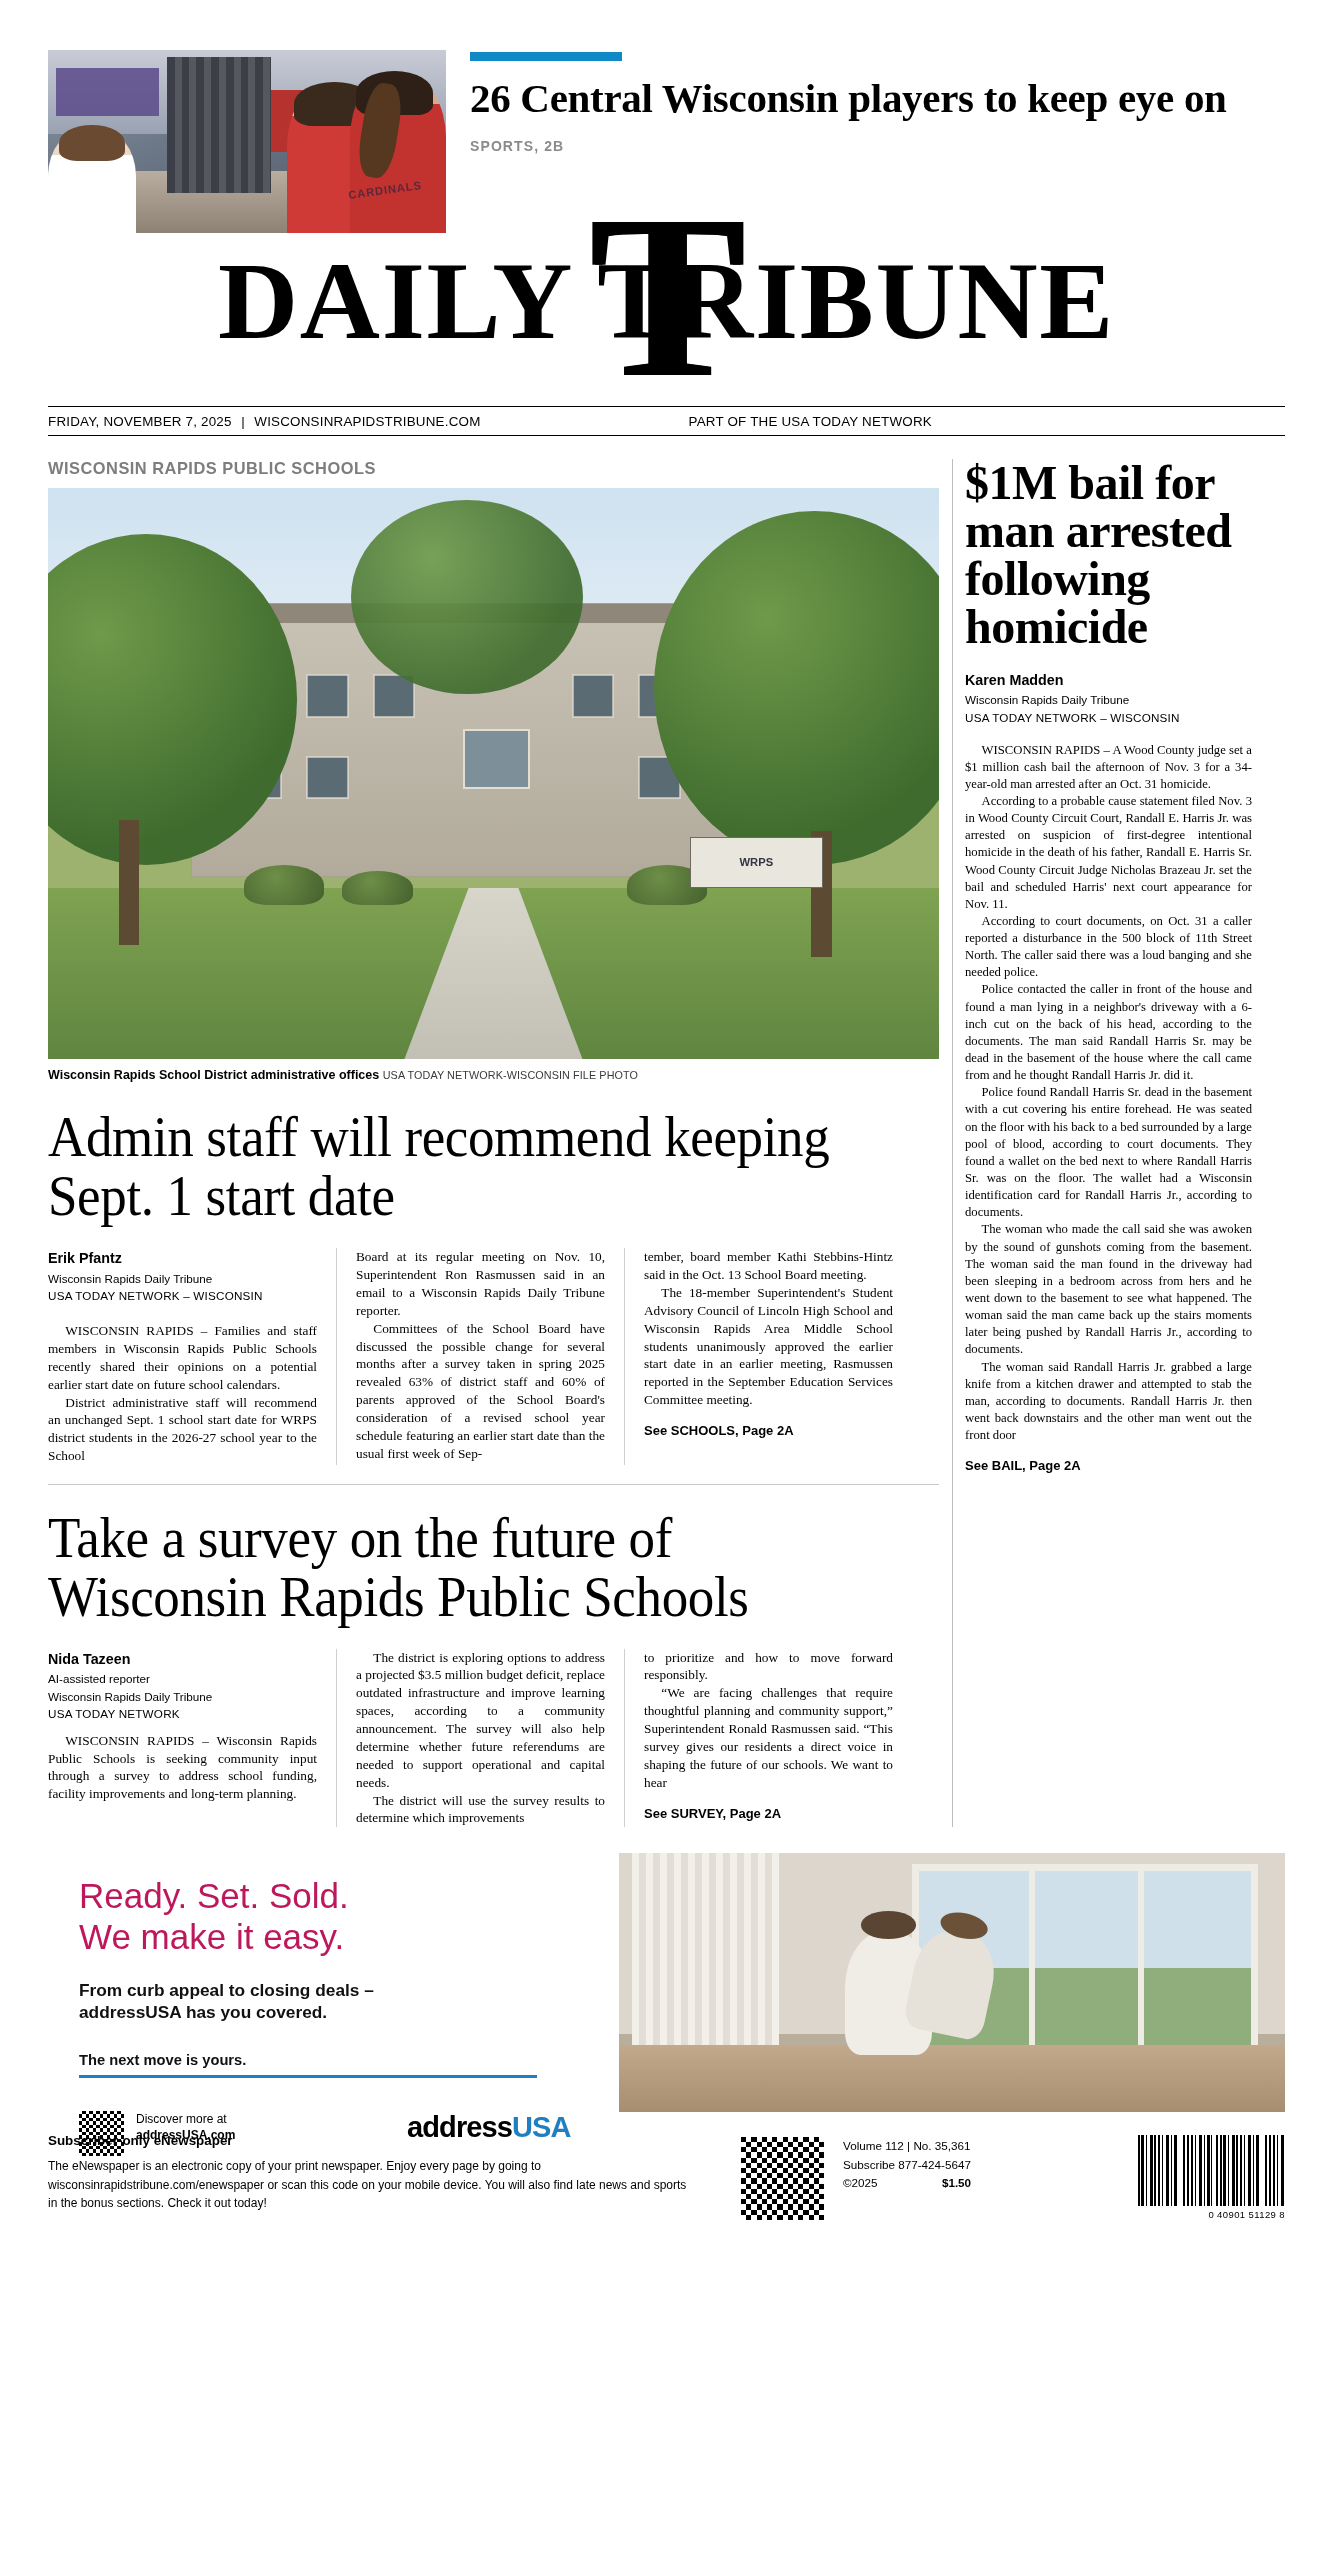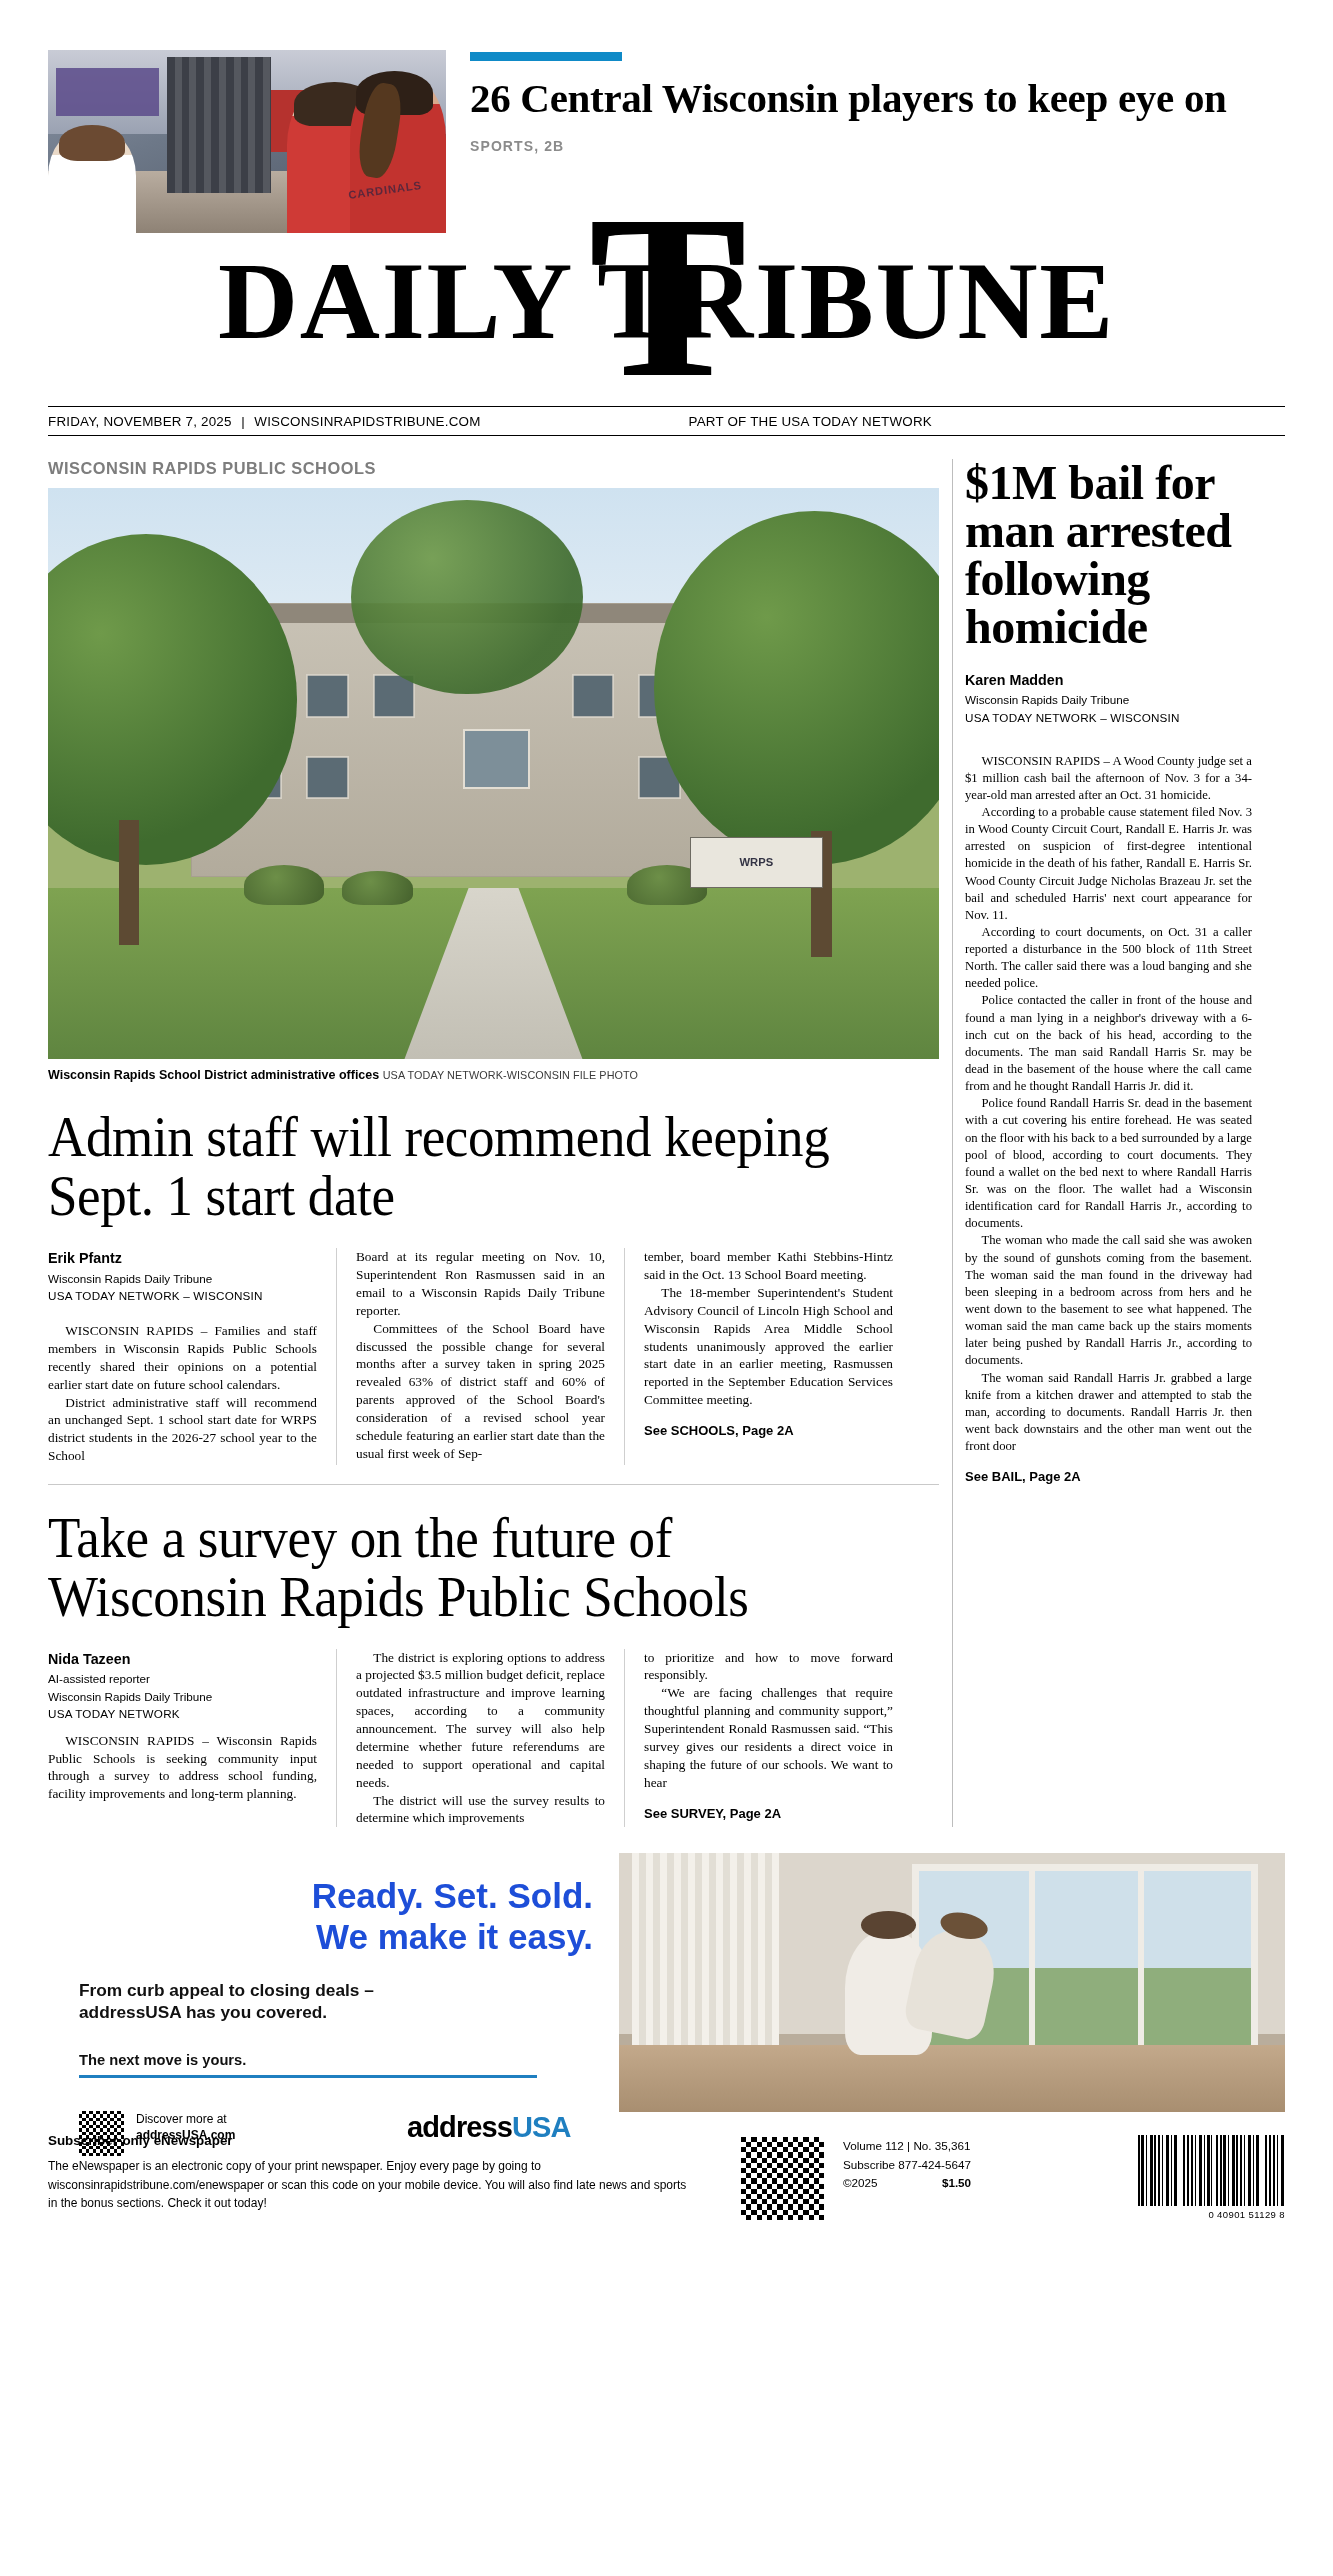--- a/index.html
+++ b/index.html
@@ -453,7 +453,7 @@
         <div class="org">Wisconsin Rapids Daily Tribune</div>
         <div class="net">USA TODAY NETWORK – WISCONSIN</div>
       </div>
-      <div class="bodytext right-body" style="margin-top:26px">
+      <div class="bodytext right-body" style="margin-top:15px">
         <p>WISCONSIN RAPIDS – A Wood County judge set a $1 million cash bail the afternoon of Nov. 3 for a 34-year-old man arrested after an Oct. 31 homicide.</p>
         <p>According to a probable cause statement filed Nov. 3 in Wood County Circuit Court, Randall E. Harris Jr. was arrested on suspicion of first-degree intentional homicide in the death of his father, Randall E. Harris Sr. Wood County Circuit Judge Nicholas Brazeau Jr. set the bail and scheduled Harris' next court appearance for Nov. 11.</p>
         <p>According to court documents, on Oct. 31 a caller reported a disturbance in the 500 block of 11th Street North. The caller said there was a loud banging and she needed police.</p>

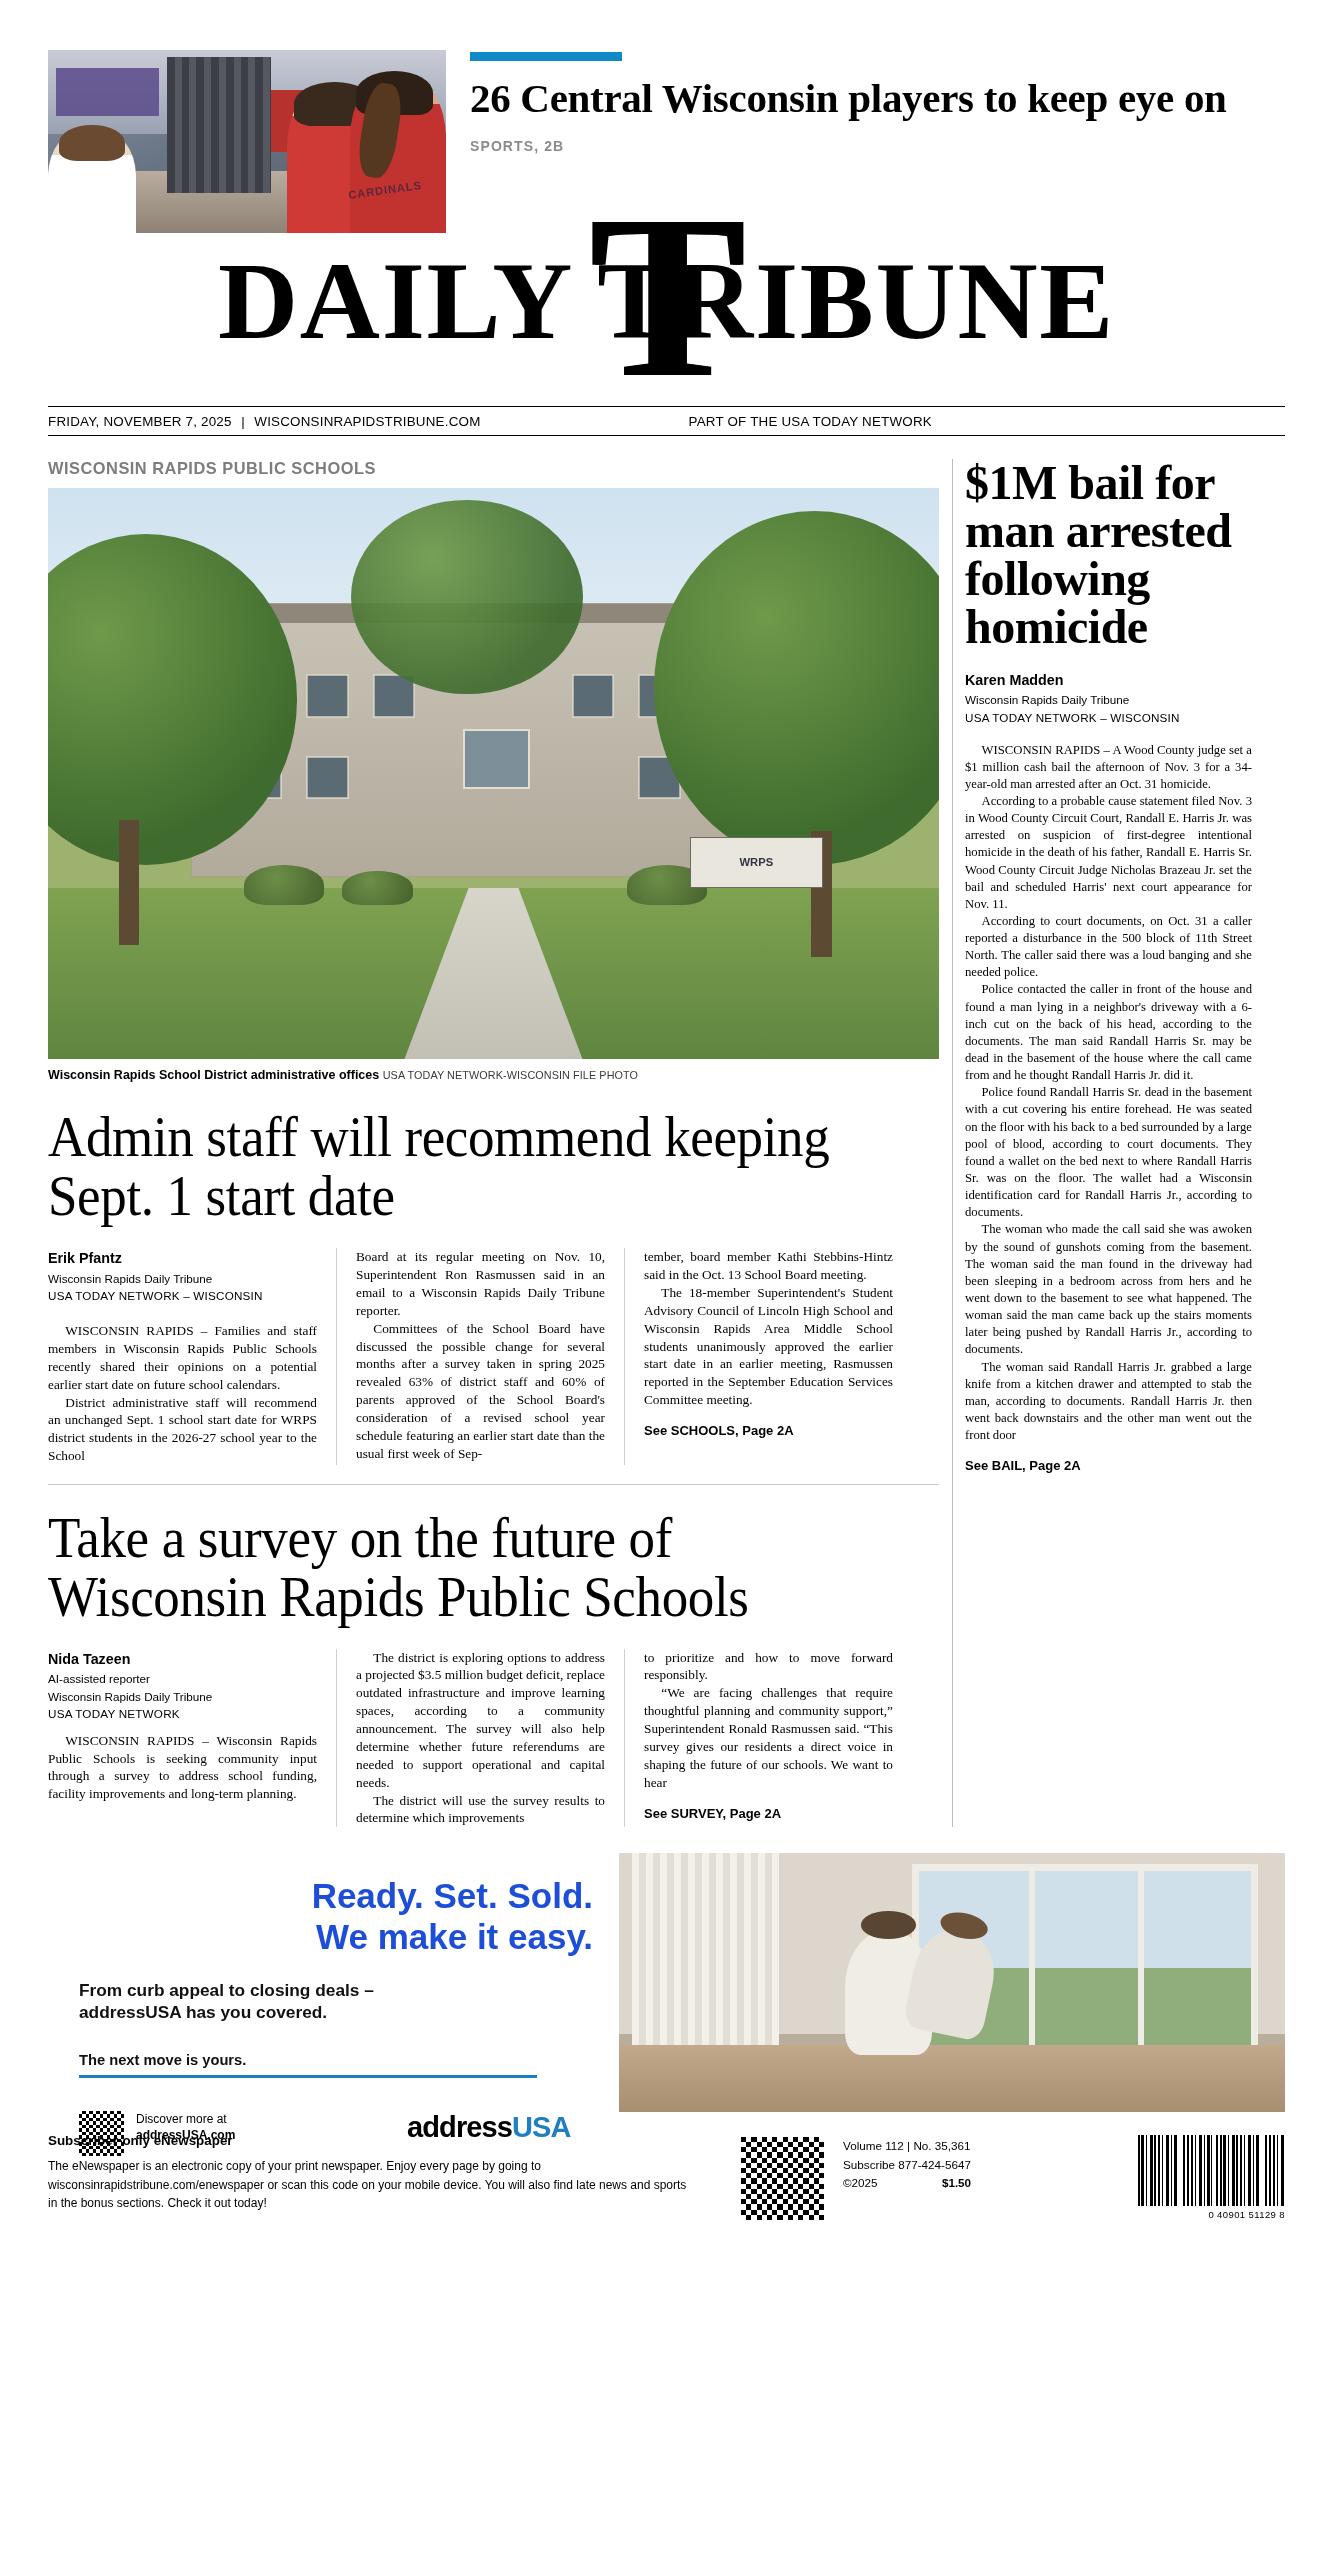--- a/index.html
+++ b/index.html
@@ -203,8 +203,8 @@
   }
   .ad-left { width: 571px; flex: none; padding: 22.5px 26px 0 31px; }
   .ad-h1 {
-    font-family: "Liberation Sans", sans-serif; font-weight: 700;
-    font-size: 35px; line-height: 1.17; color: #1d4ed8; text-align: right;
+    font-family: "Liberation Sans", sans-serif; font-weight: 400;
+    font-size: 35px; line-height: 1.17; color: #be185d;
   }
   .ad-h2 {
     font-family: "Liberation Sans", sans-serif; font-weight: 700;

